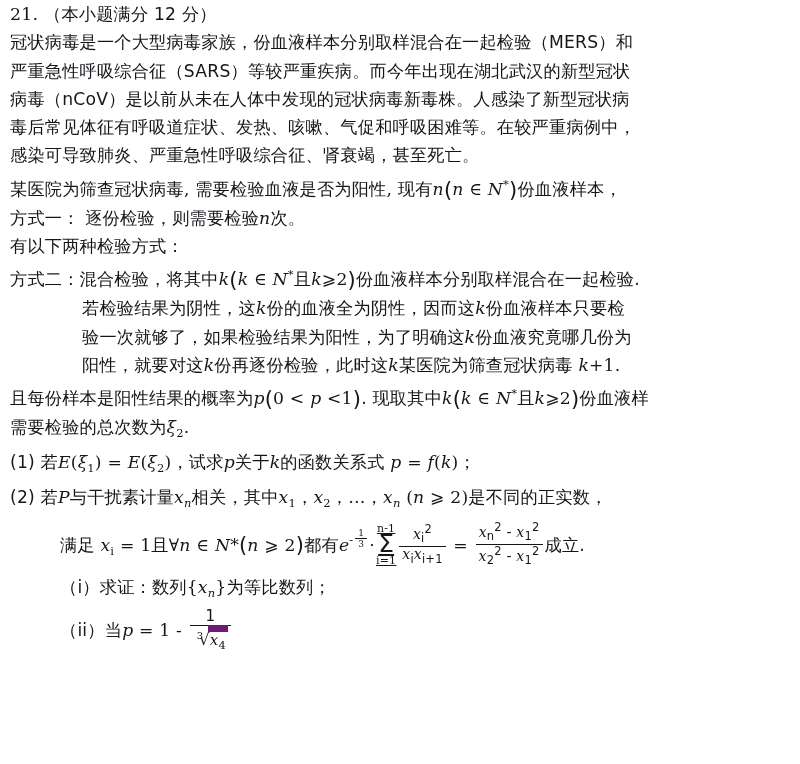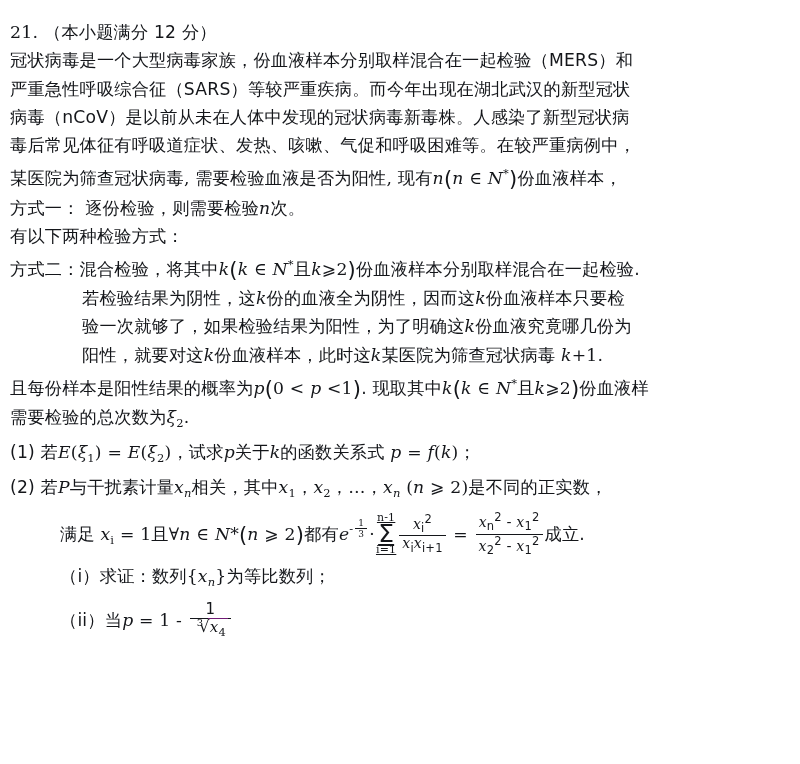--- a/index.html
+++ b/index.html
@@ -18,7 +18,7 @@
     position: relative;
     width: 800px;
     height: 764px;
-    padding: 18px 10px 0 10px;
+    padding: 0 10px 0 10px;
     box-sizing: border-box;
   }
   .line {

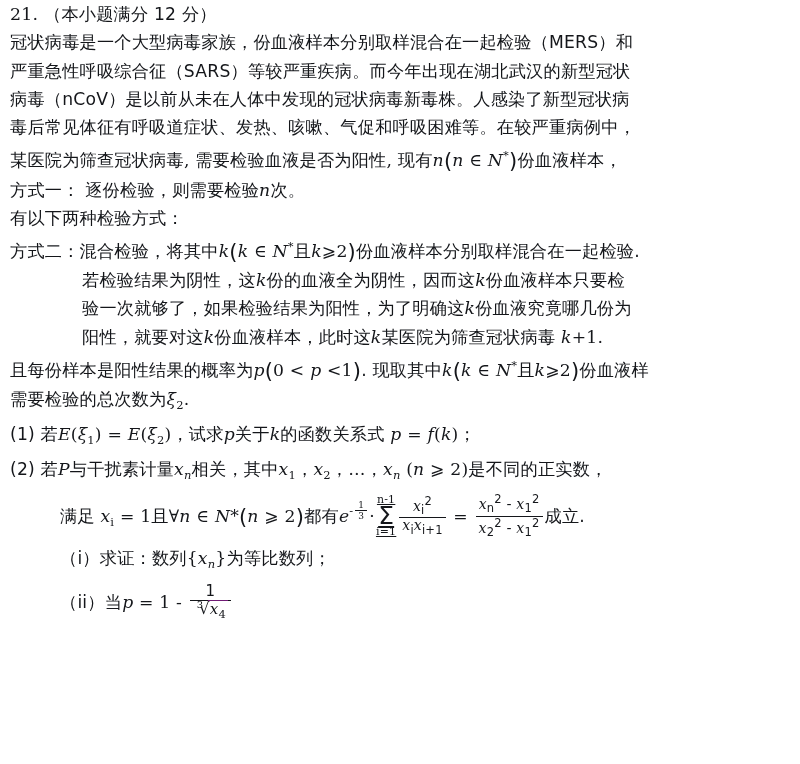--- a/index.html
+++ b/index.html
@@ -107,6 +107,9 @@
   <div class="line cn">
     <span>毒后常见体征有呼吸道症状、发热、咳嗽、气促和呼吸困难等。在较严重病例中，</span>
   </div>
+  <div class="line cn">
+    <span>感染可导致肺炎、严重急性呼吸综合征、肾衰竭，甚至死亡。</span>
+  </div>
 
   <div class="line cn">
     <span>某医院为筛查冠状病毒</span><span class="num">,</span>

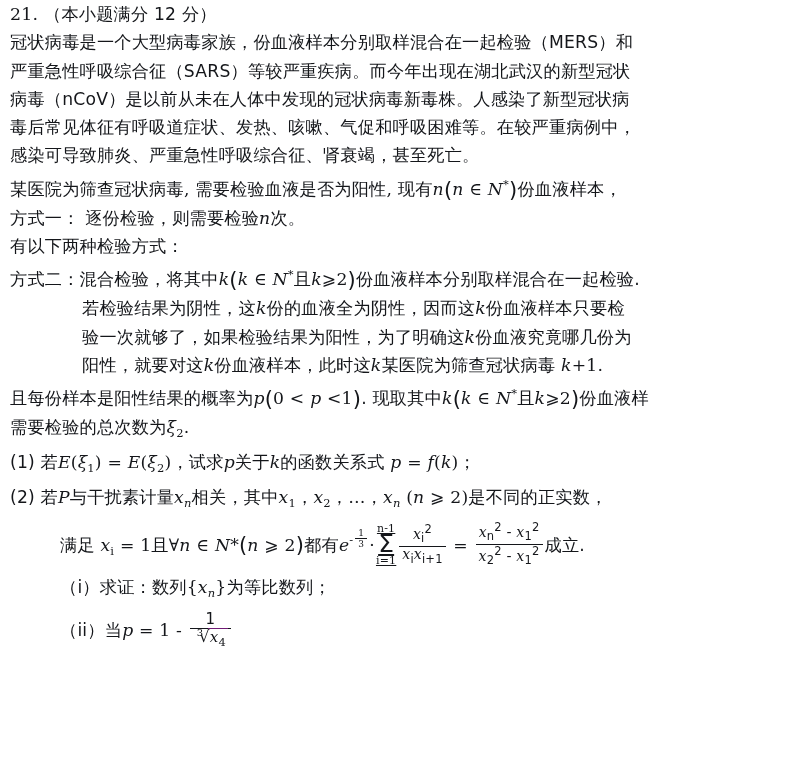--- a/index.html
+++ b/index.html
@@ -136,7 +136,7 @@
     <span>验一次就够了，如果检验结果为阳性，为了明确这</span><span class="it num">k</span><span>份血液究竟哪几份为</span>
   </div>
   <div class="line cn indent2">
-    <span>阳性，就要对这</span><span class="it num">k</span><span>份血液样本，此时这</span><span class="it num">k</span><span>某医院为筛查冠状病毒</span> <span class="it num">k</span><span class="num">+1.</span>
+    <span>阳性，就要对这</span><span class="it num">k</span><span>份再逐份检验，此时这</span><span class="it num">k</span><span>某医院为筛查冠状病毒</span> <span class="it num">k</span><span class="num">+1.</span>
   </div>
 
   <div class="line cn">

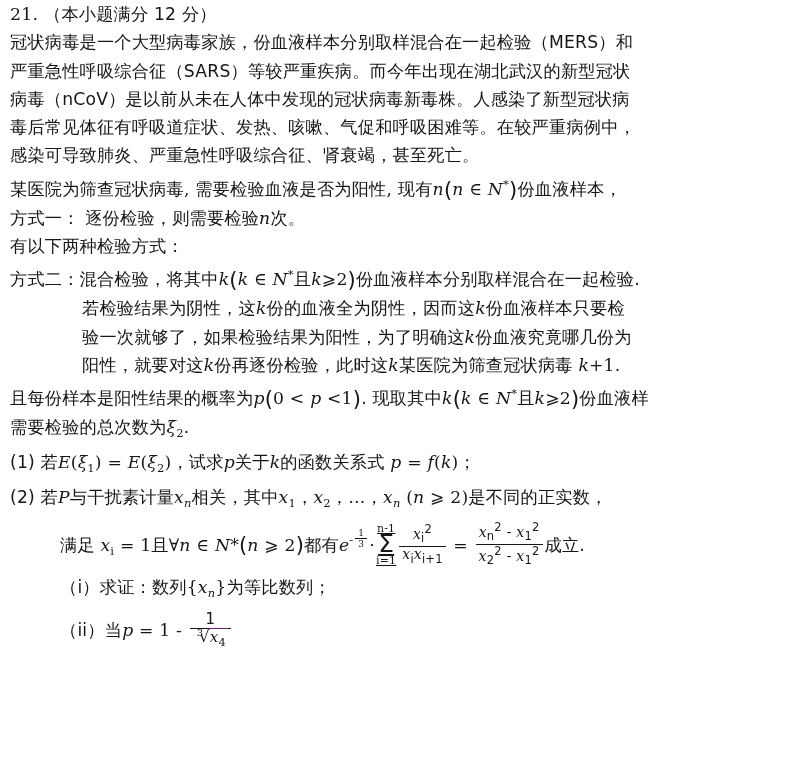--- a/index.html
+++ b/index.html
@@ -78,7 +78,7 @@
   .sqrt3 .idx { font-size: 10px; position: relative; top: -6px; left: 4px; }
   .sqrt3 .rad { font-size: 16px; }
   .sqrt3 .bar {
-    border-top: 1px solid #701a75;
+    border-top: 7px solid #701a75;
     display: inline-block;
     padding: 0 2px;
     margin-left: -2px;

